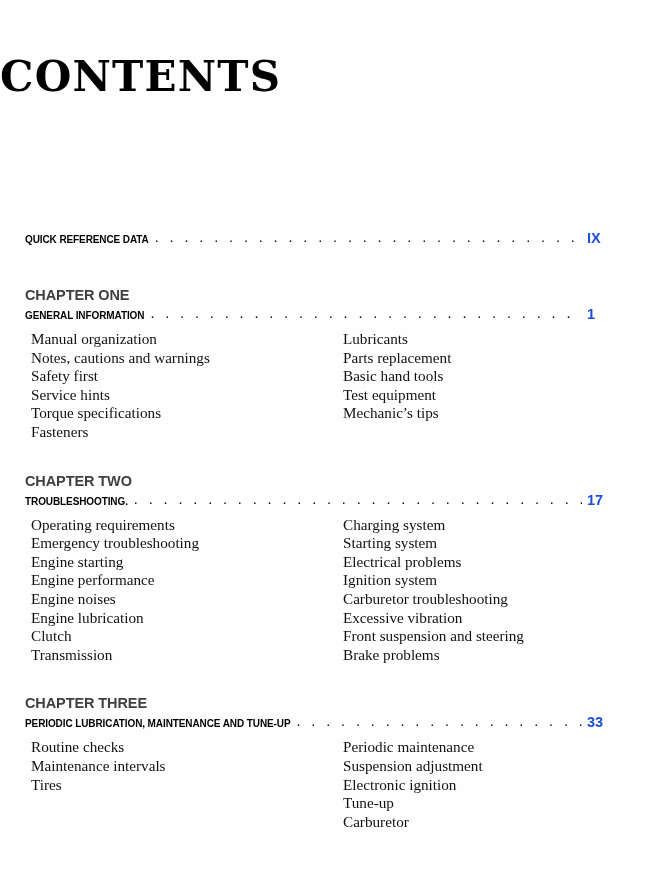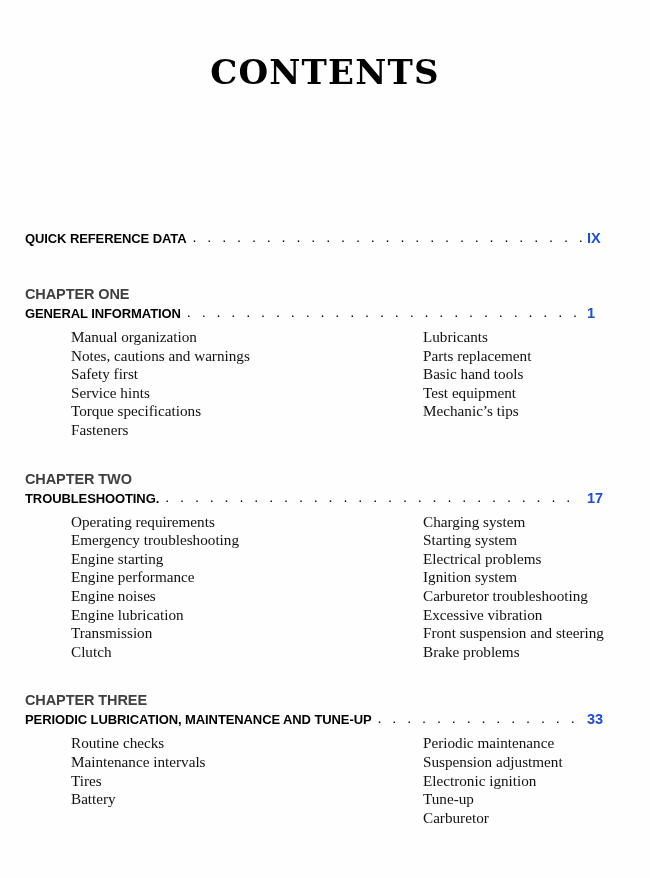--- a/index.html
+++ b/index.html
@@ -23,10 +23,10 @@
     top: 52px;
     left: 0;
     width: 650px;
-    text-align: center;
+    text-align: left;
     font-family: "DejaVu Serif", serif;
     font-weight: bold;
-    font-size: 34px;
+    font-size: 42px;
     letter-spacing: 1.2px;
     color: #000;
   }

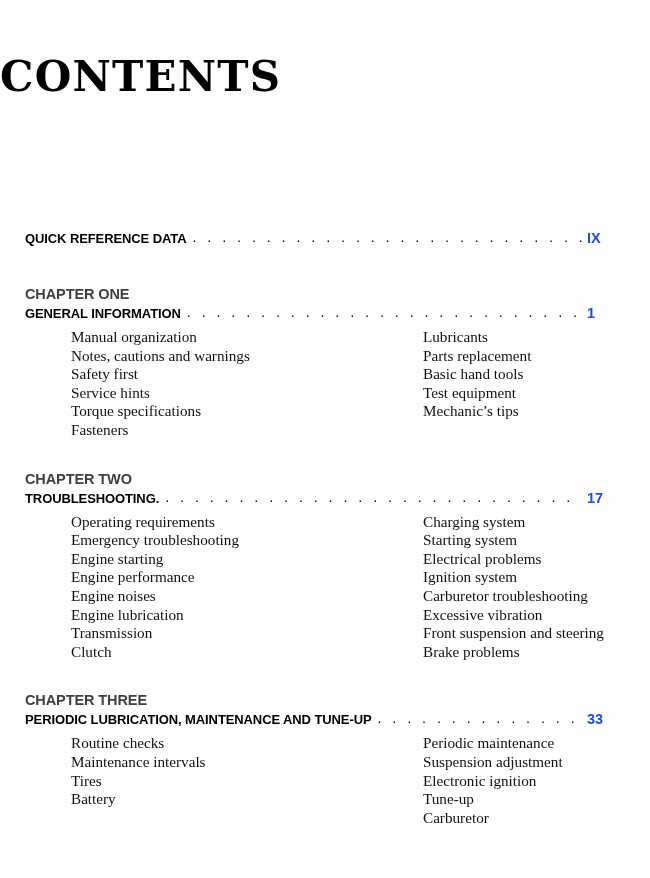--- a/index.html
+++ b/index.html
@@ -61,7 +61,7 @@
   .lead-title {
     font-family: "Liberation Sans", sans-serif;
     font-weight: bold;
-    font-size: 13px;
+    font-size: 10px;
     letter-spacing: -0.1px;
     color: #000;
     white-space: nowrap;

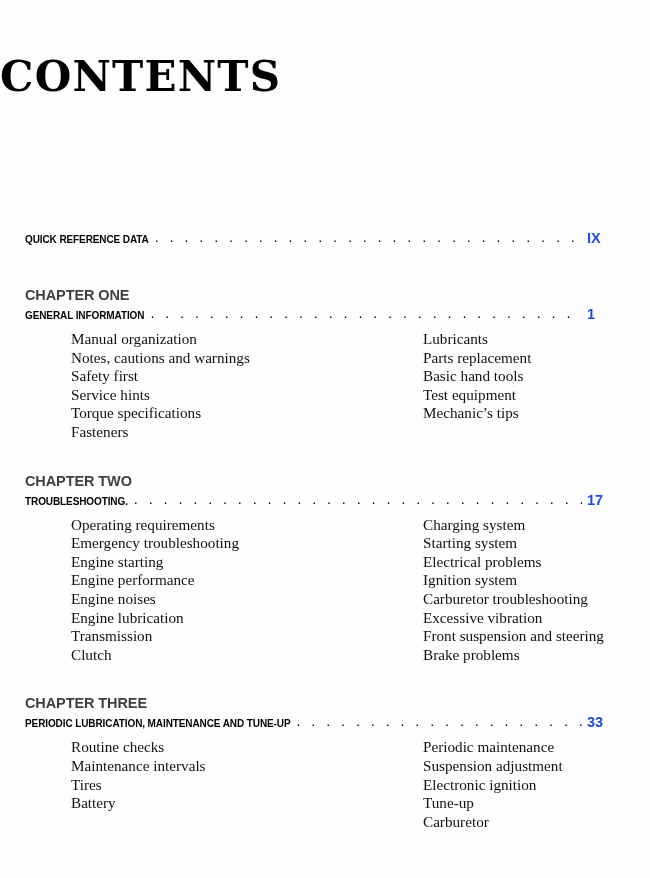--- a/index.html
+++ b/index.html
@@ -97,7 +97,6 @@
   }
   .subcol {
     flex: 0 0 312px;
-    margin-left: 40px;
   }
   .subcol.right { flex: 0 0 auto; }
   .sub-item {

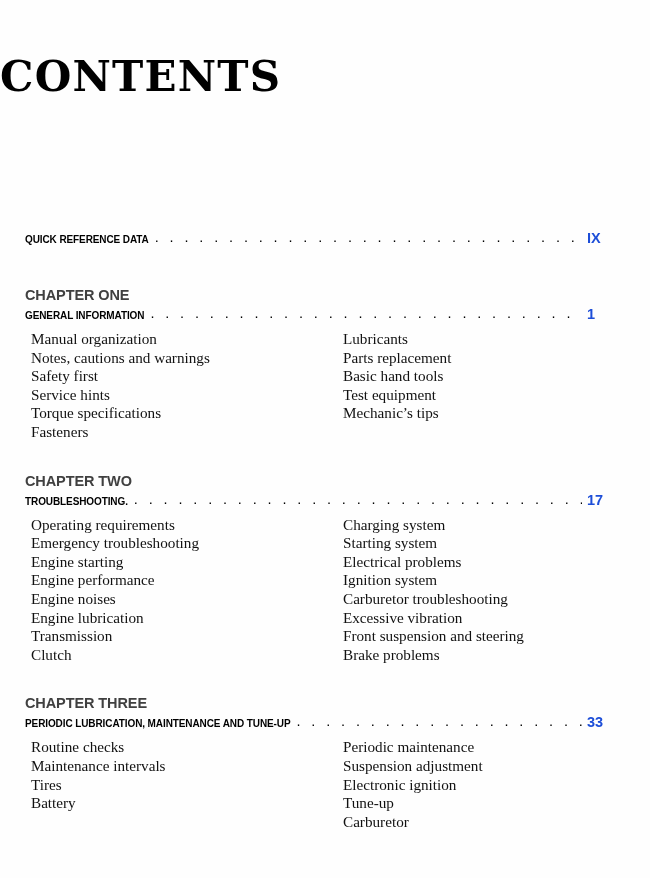--- a/index.html
+++ b/index.html
@@ -168,8 +168,8 @@
               <div class="sub-item">Engine performance</div>
               <div class="sub-item">Engine noises</div>
               <div class="sub-item">Engine lubrication</div>
+              <div class="sub-item">Clutch</div>
               <div class="sub-item">Transmission</div>
-              <div class="sub-item">Clutch</div>
             </div>
             <div class="subcol right">
               <div class="sub-item">Charging system</div>

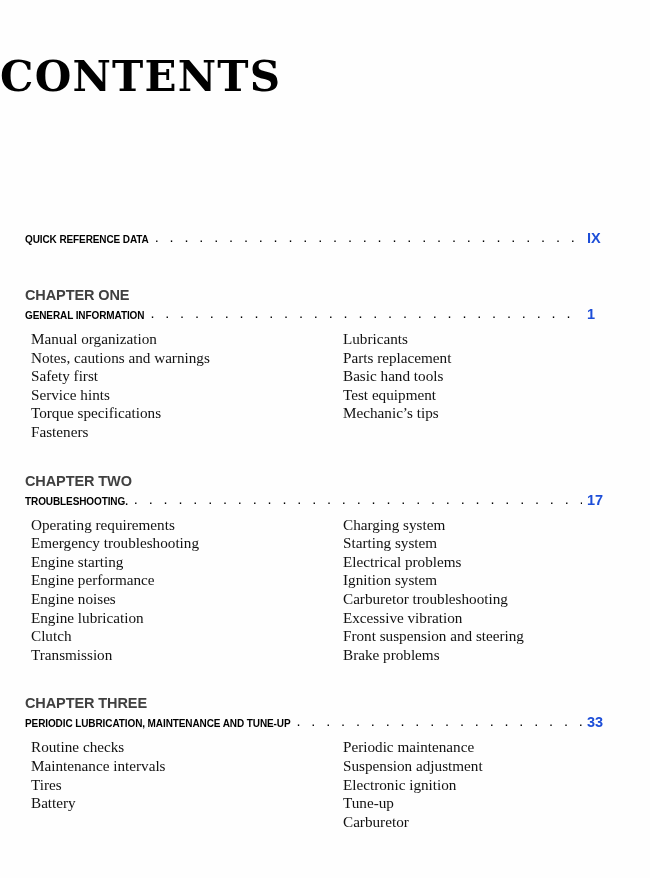--- a/index.html
+++ b/index.html
@@ -196,7 +196,6 @@
               <div class="sub-item">Routine checks</div>
               <div class="sub-item">Maintenance intervals</div>
               <div class="sub-item">Tires</div>
-              <div class="sub-item">Battery</div>
             </div>
             <div class="subcol right">
               <div class="sub-item">Periodic maintenance</div>

